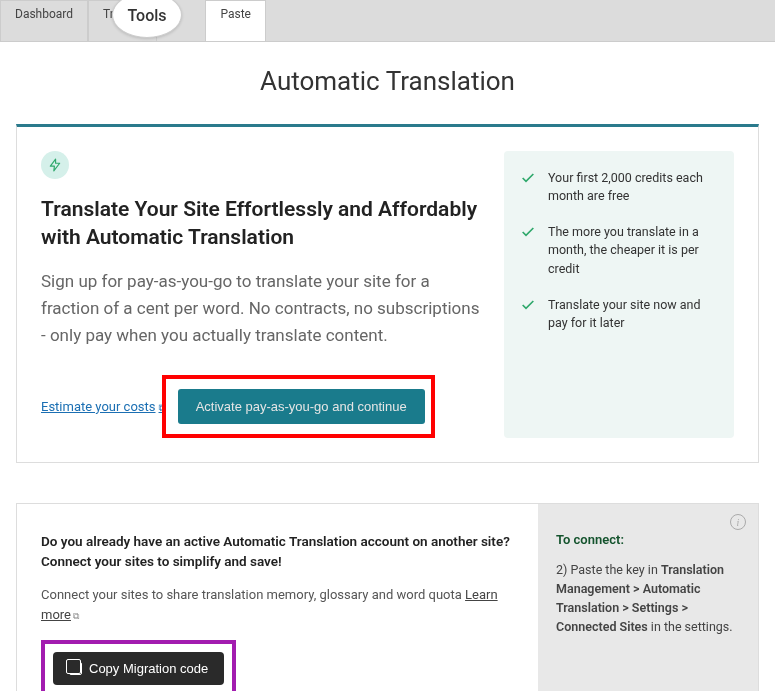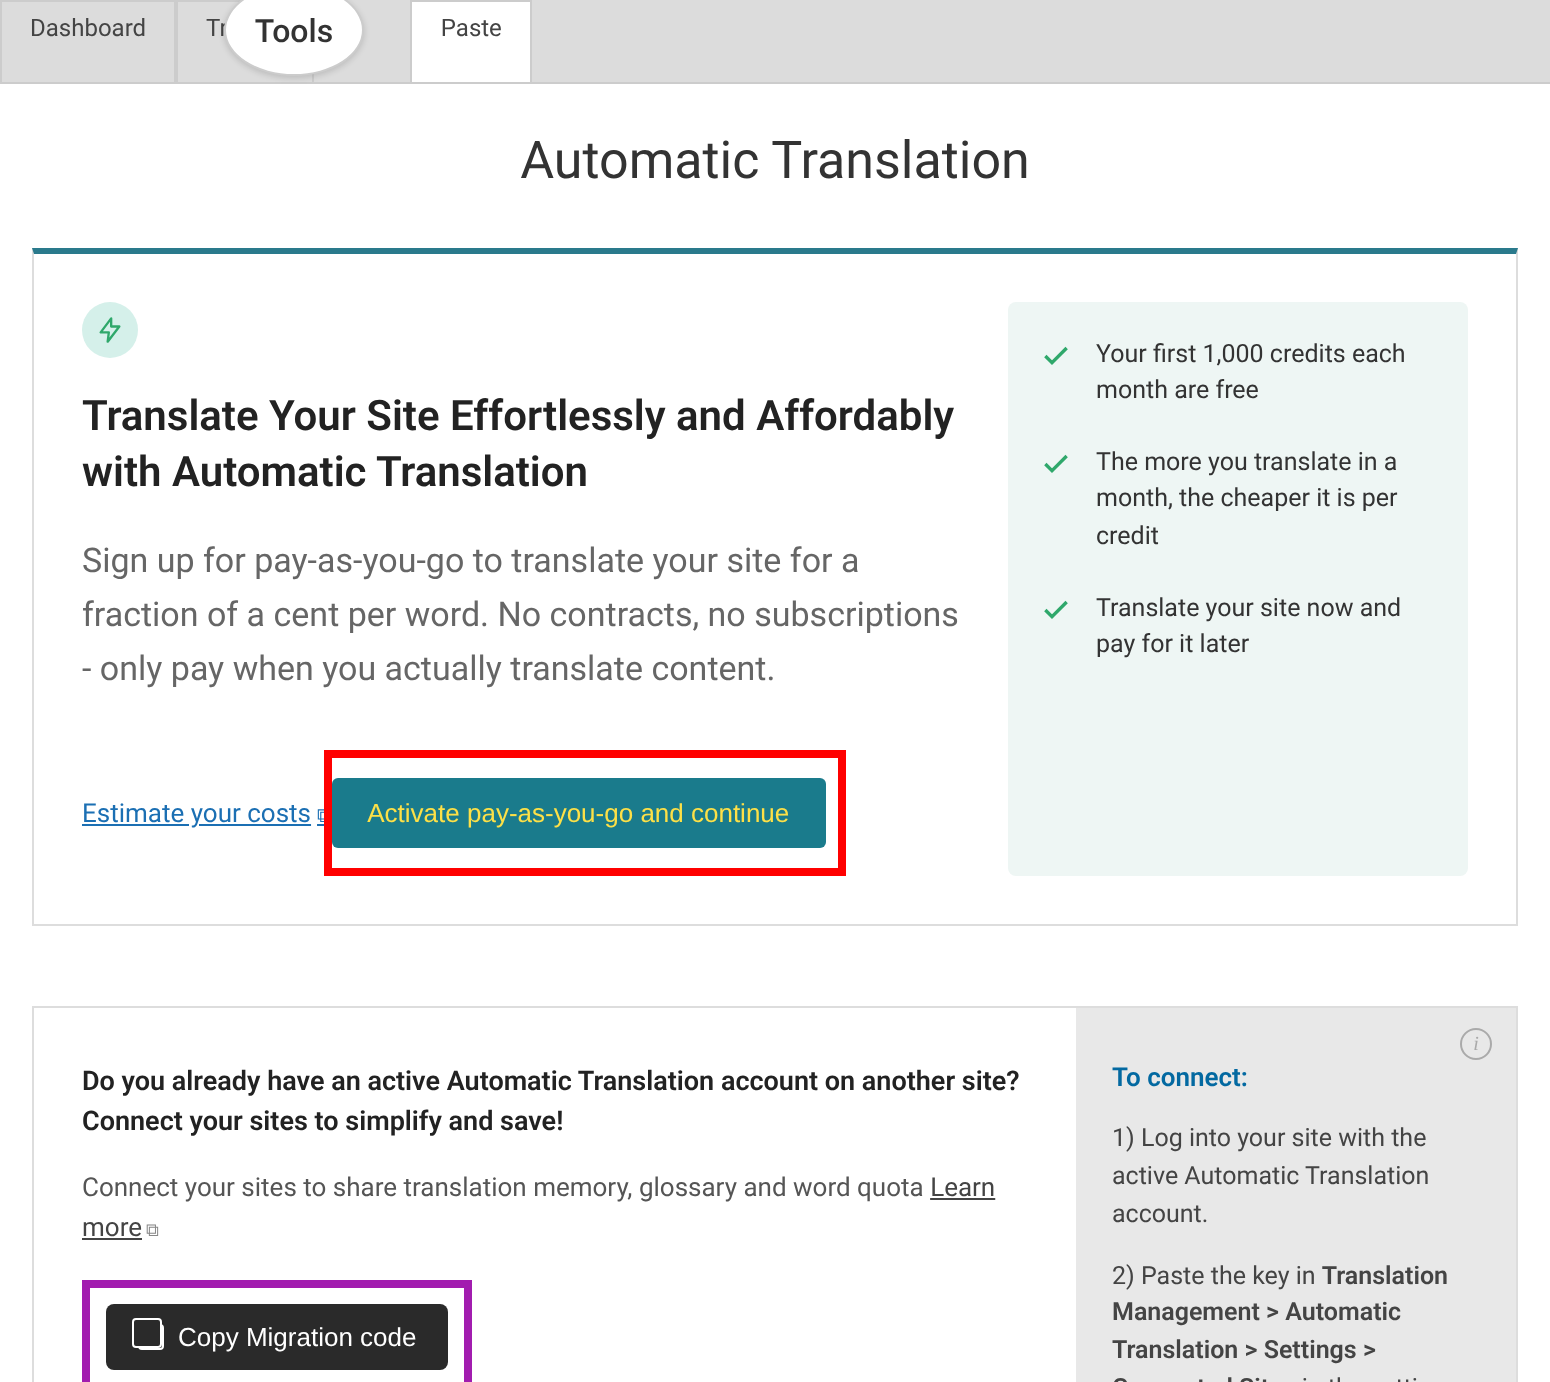--- a/index.html
+++ b/index.html
@@ -281,7 +281,7 @@
         <span class="check"><svg viewBox="0 0 24 24">
               <polyline points="4,12 9,17 20,6"></polyline>
             </svg></span>
-        <span>Your first 1,000 credits each month are free</span>
+        <span>Your first 2,000 credits each month are free</span>
       </div>
       <div class="benefit">
         <span class="check"><svg viewBox="0 0 24 24">

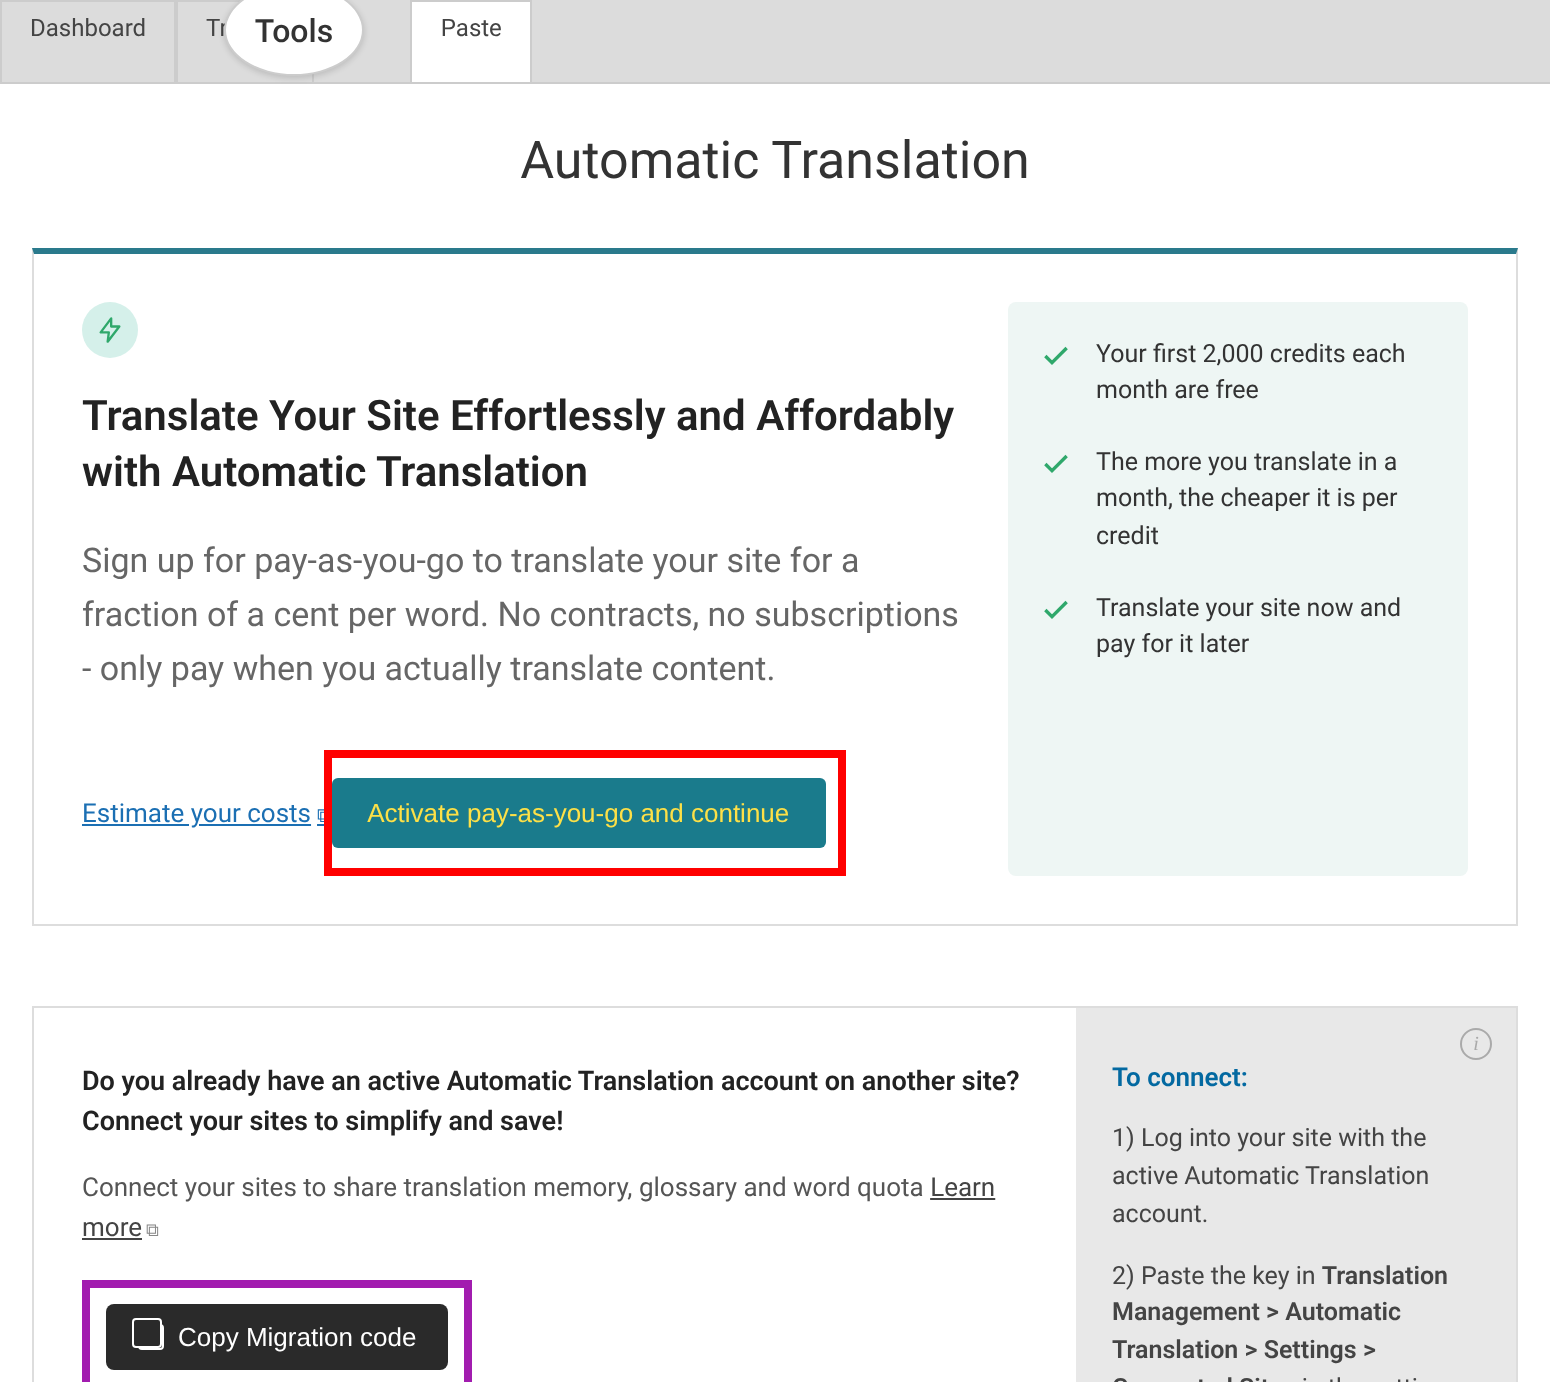--- a/index.html
+++ b/index.html
@@ -115,13 +115,13 @@
     }
     .btn-teal {
       background: #1a7b8c;
-      color: #fde047;
+      color: #e5e5e5;
       border: none;
       padding: 10px 18px;
       font-size: 13px;
       border-radius: 3px;
       cursor: pointer;
-      margin-left: 0;
+      margin-left: 12px;
     }
     .benefits {
       width: 230px;

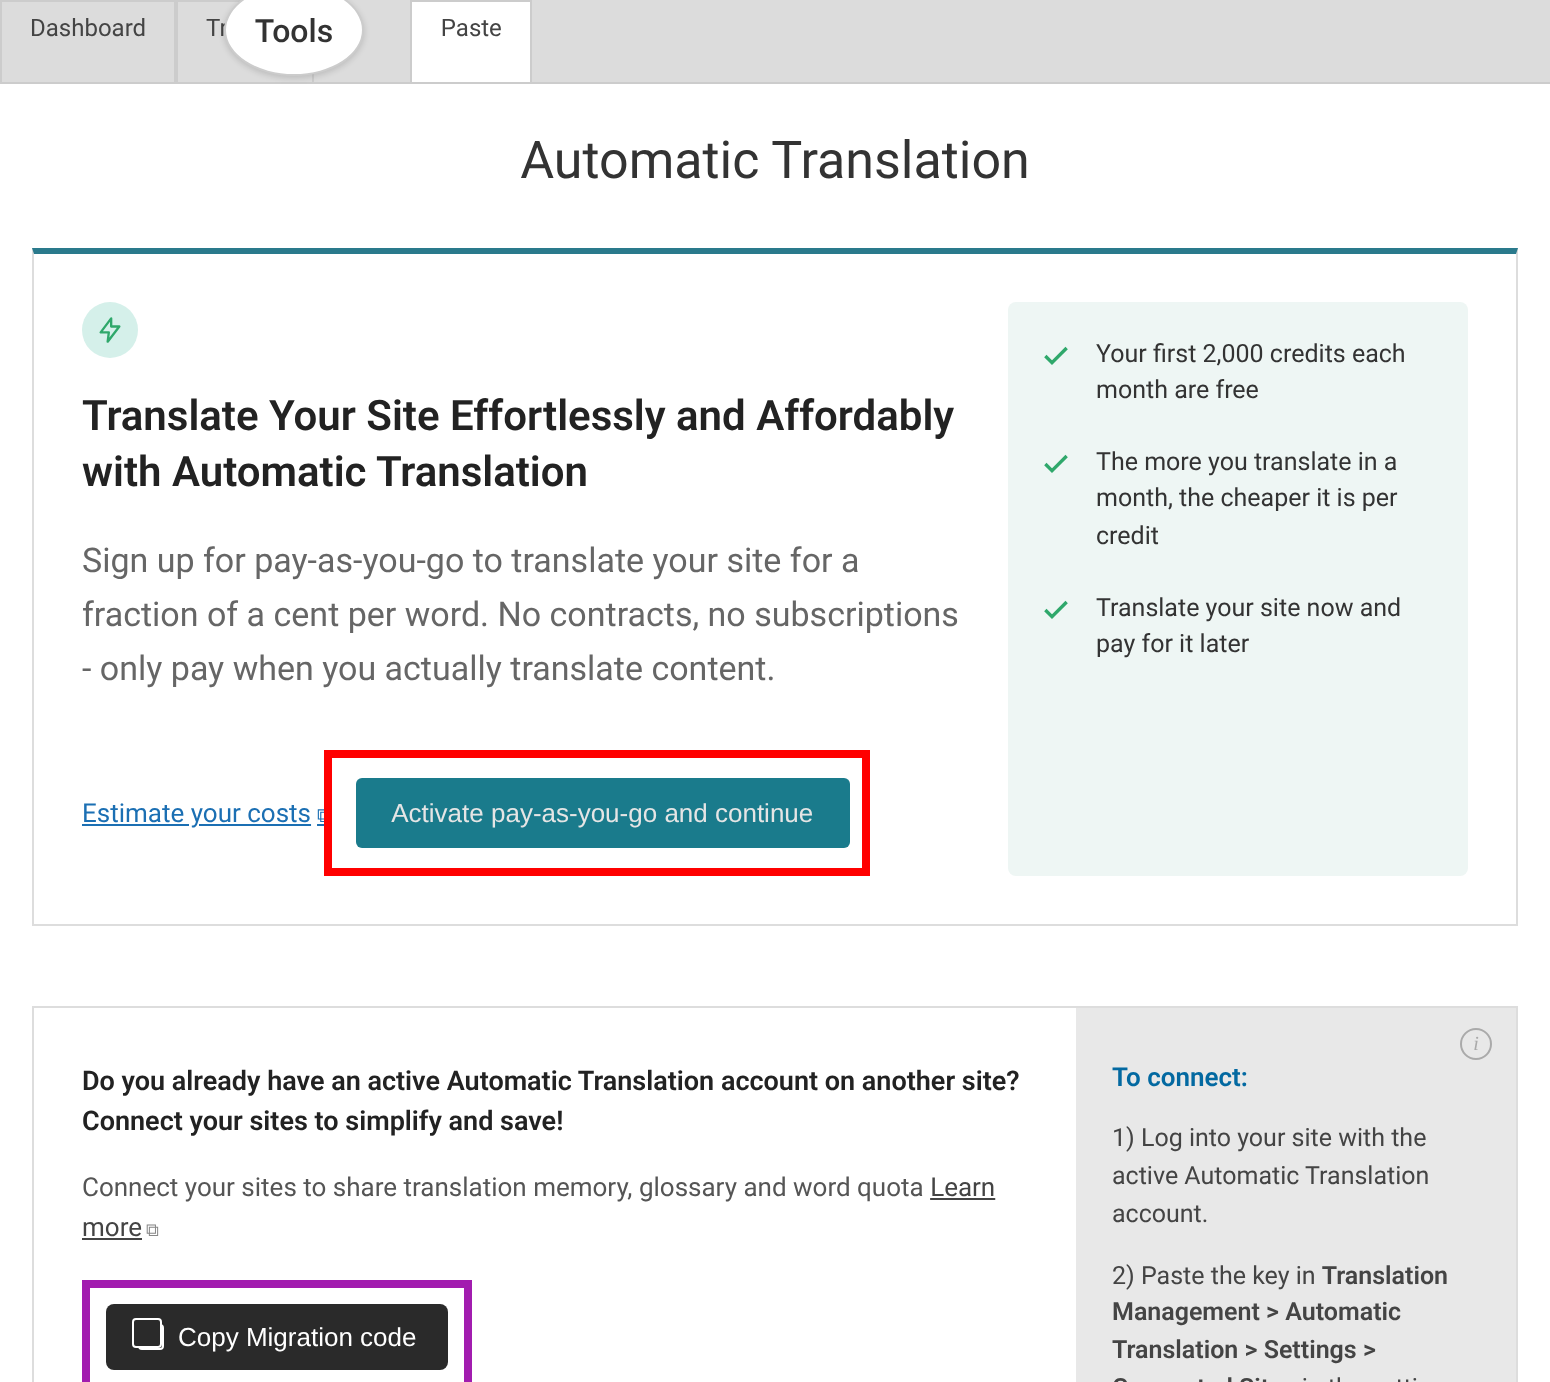--- a/index.html
+++ b/index.html
@@ -239,7 +239,7 @@
       font-size: 13px;
       font-weight: 600;
       margin-bottom: 14px;
-      color: #0369a1;
+      color: #14532d;
     }
     .connect-step {
       font-size: 12.5px;

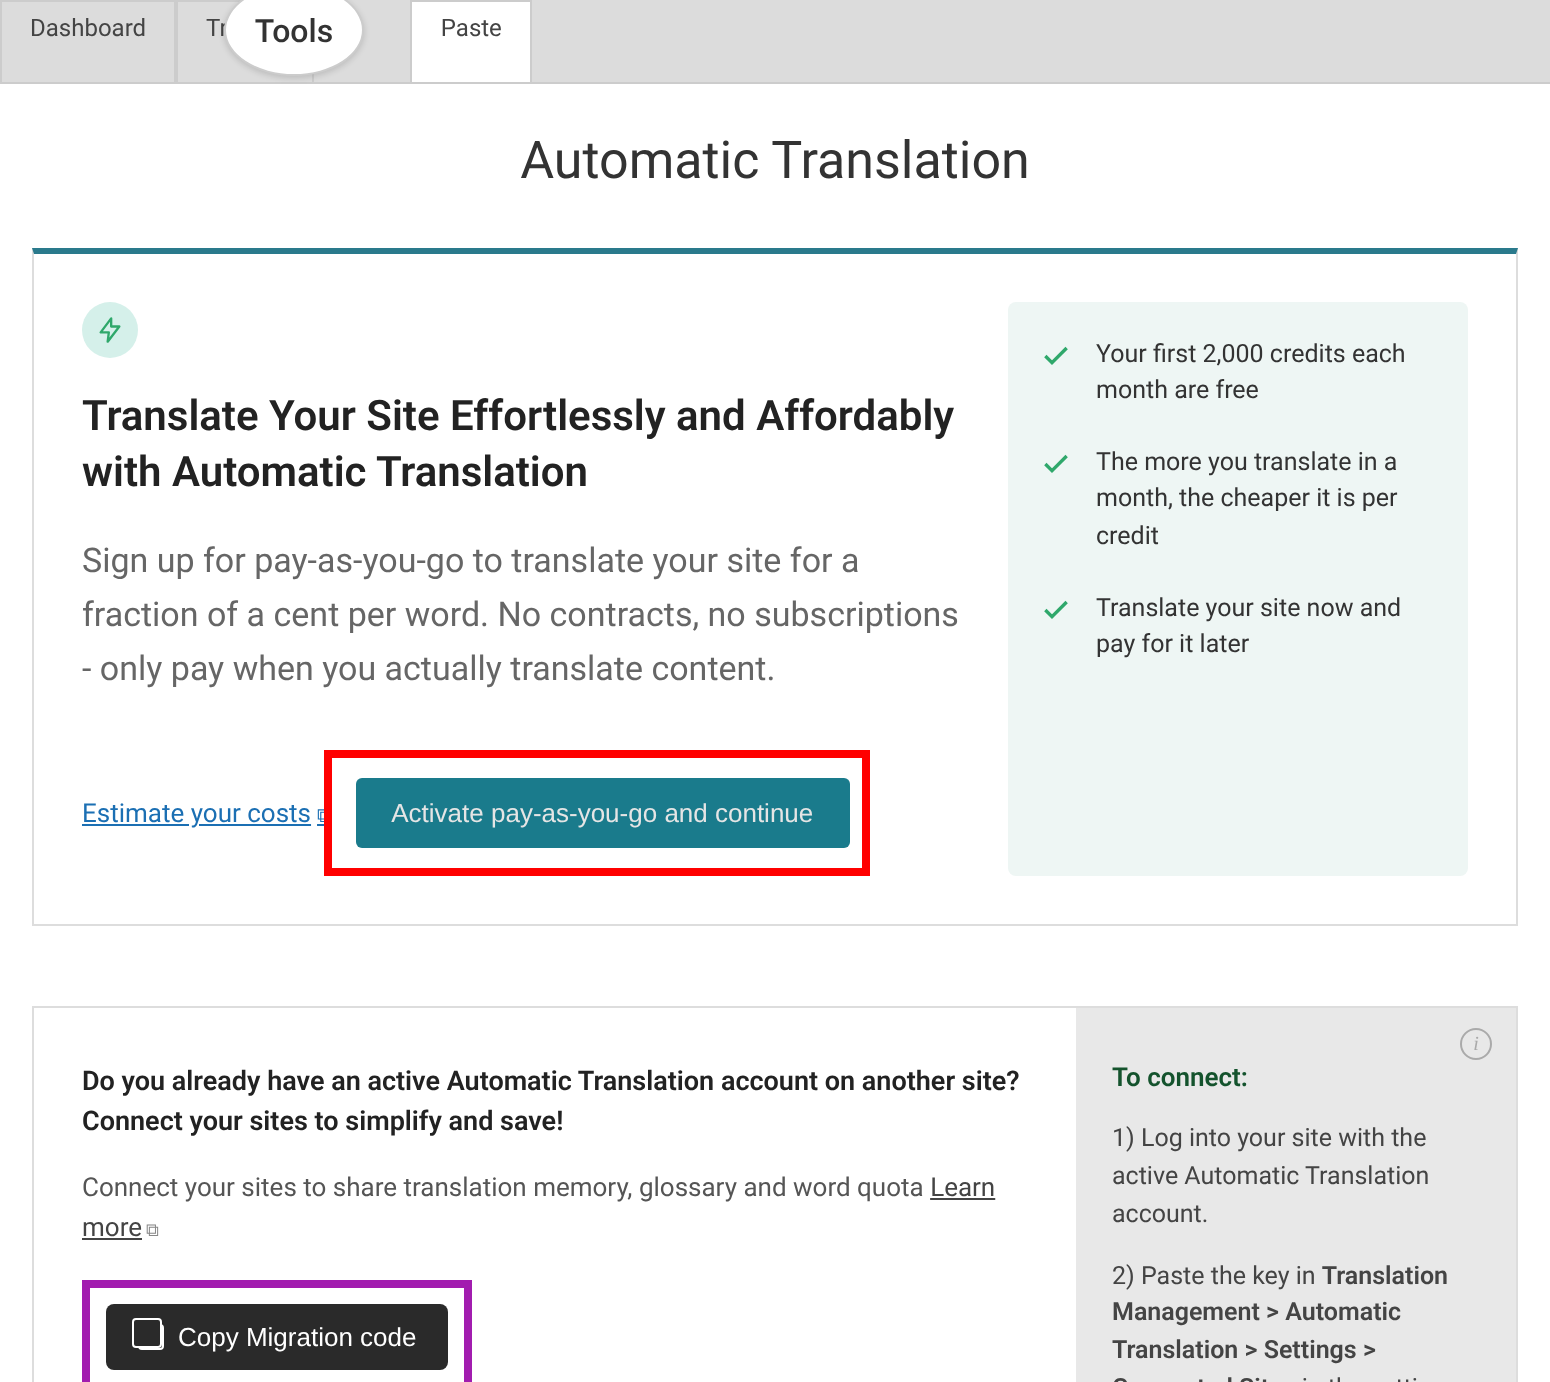--- a/index.html
+++ b/index.html
@@ -314,7 +314,6 @@
     <div class="lower-right">
       <div class="info-icon">i</div>
       <p class="connect-title">To connect:</p>
-      <p class="connect-step">1) Log into your site with the active Automatic Translation account.</p>
       <p class="connect-step">
         <span>2) Paste the key in </span><b>Translation Management &gt; Automatic Translation &gt; Settings &gt; Connected Sites</b><span> in the settings.</span>
       </p>

